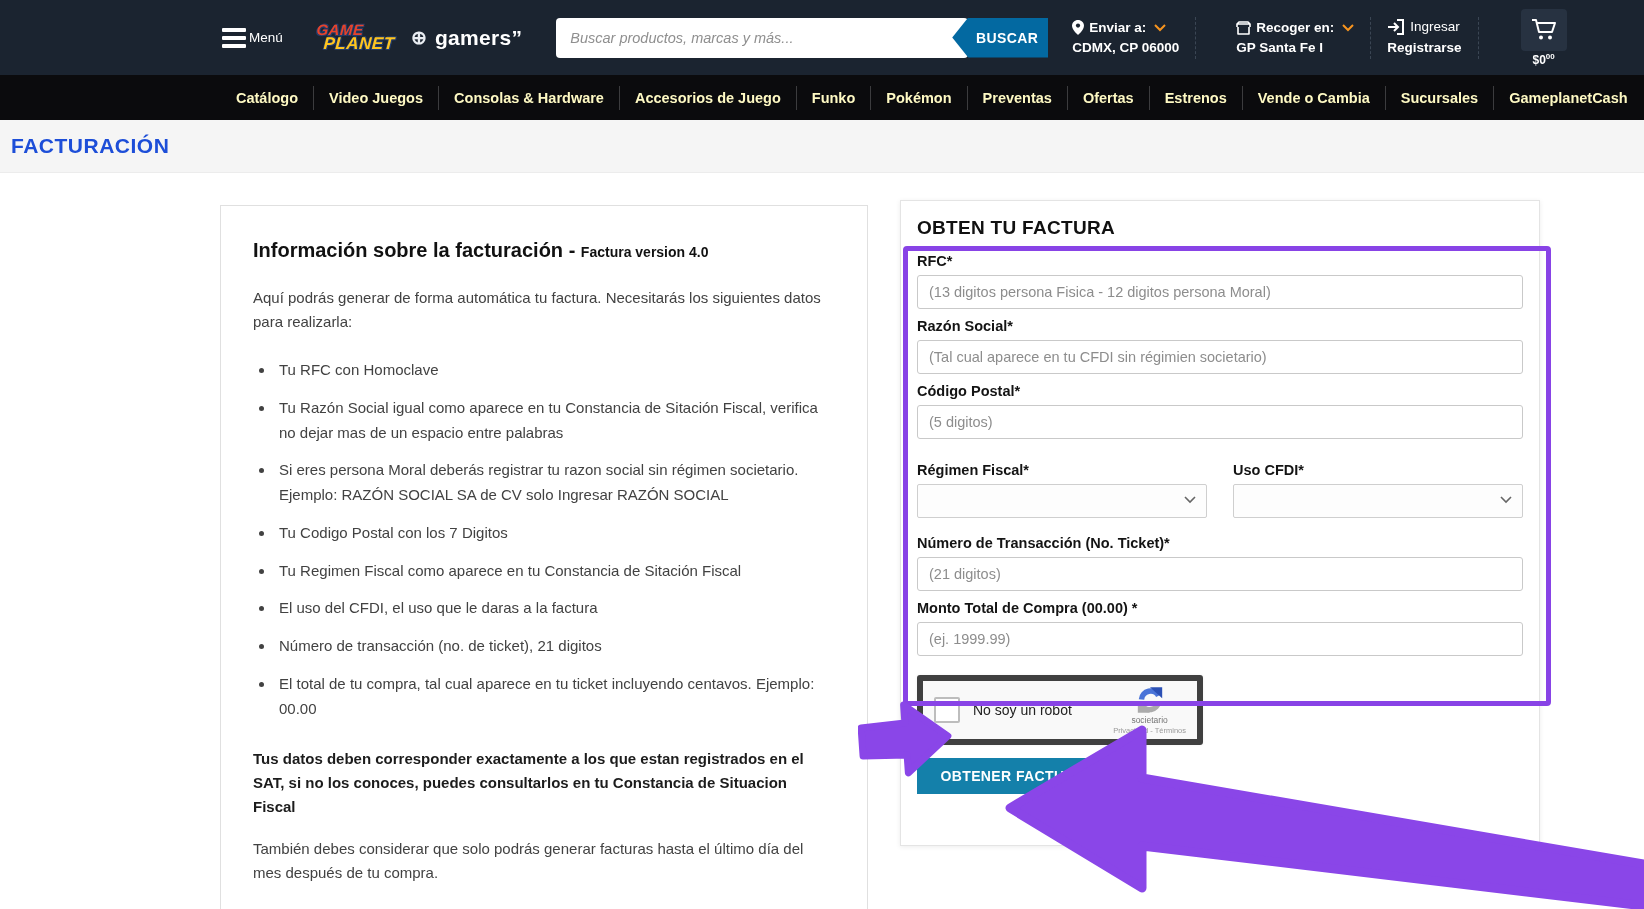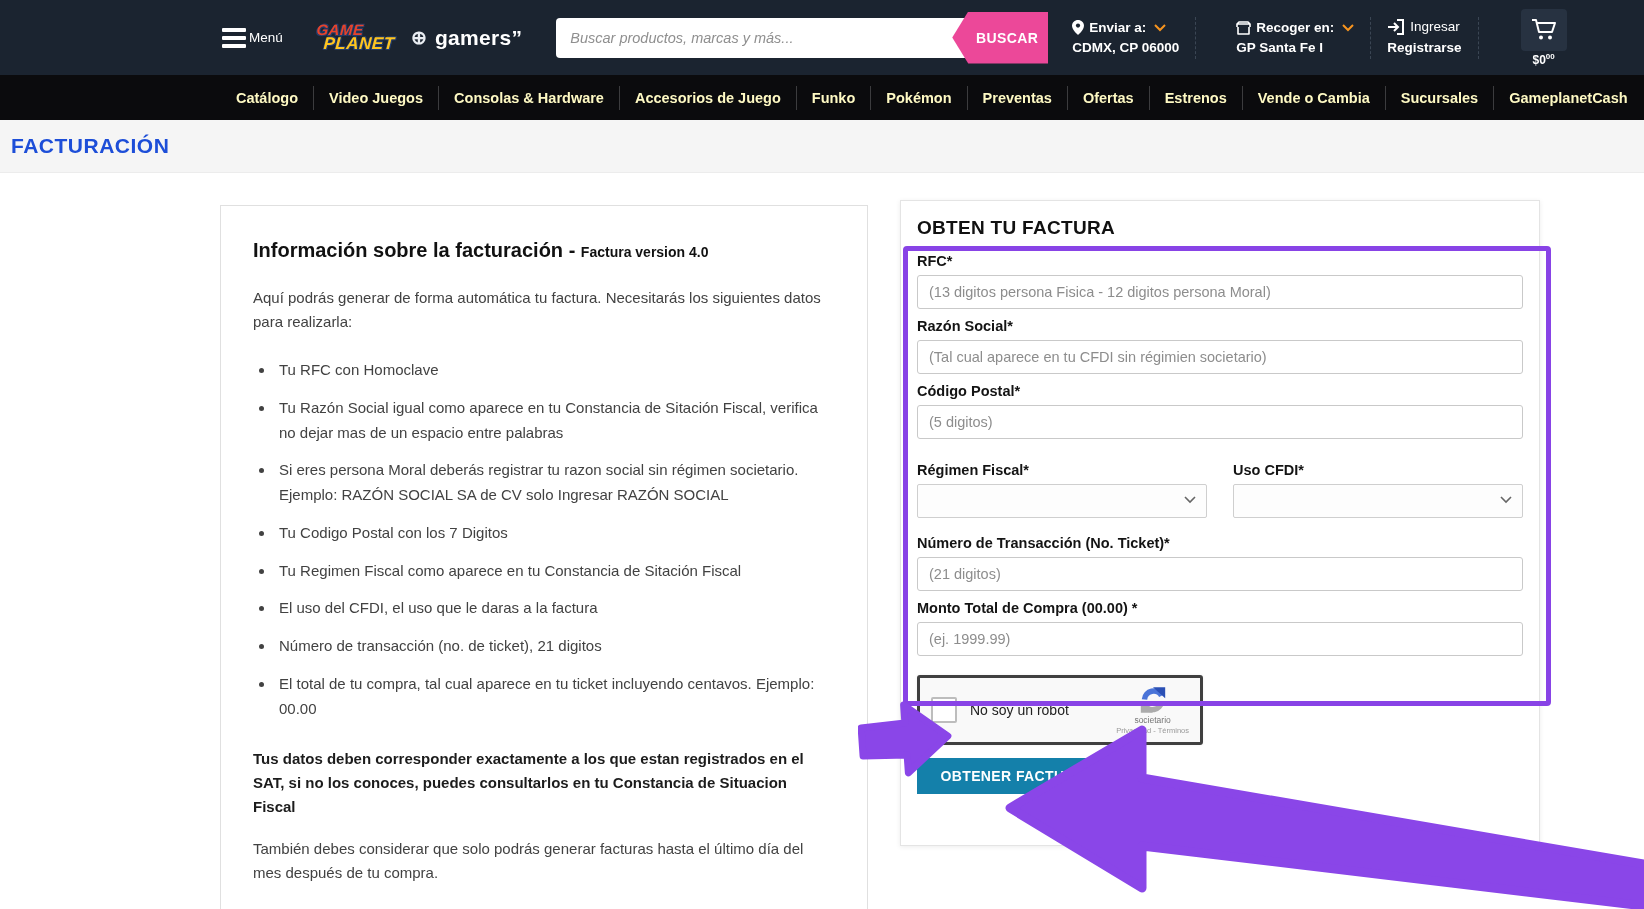--- a/index.html
+++ b/index.html
@@ -25,7 +25,7 @@
   .search-input { width:412px; height:40px; border:none; border-radius:4px; padding:12px 14px; font-size:14.5px;
                   font-style:italic; color:#333; outline:none; background:#fff; }
   .search-input::placeholder { color:#8f8f8f; font-style:italic; }
-  .search-btn { width:96px; height:52px; margin-left:-16px; border:none; background:#ec4899; color:#fff;
+  .search-btn { width:96px; height:40px; margin-left:-16px; border:none; background:#0369a1; color:#fff;
                 font-weight:bold; font-size:14px; letter-spacing:.4px; cursor:pointer;
                 clip-path:polygon(16px 0,100% 0,100% 100%,16px 100%,0 50%); padding-left:14px; }
 

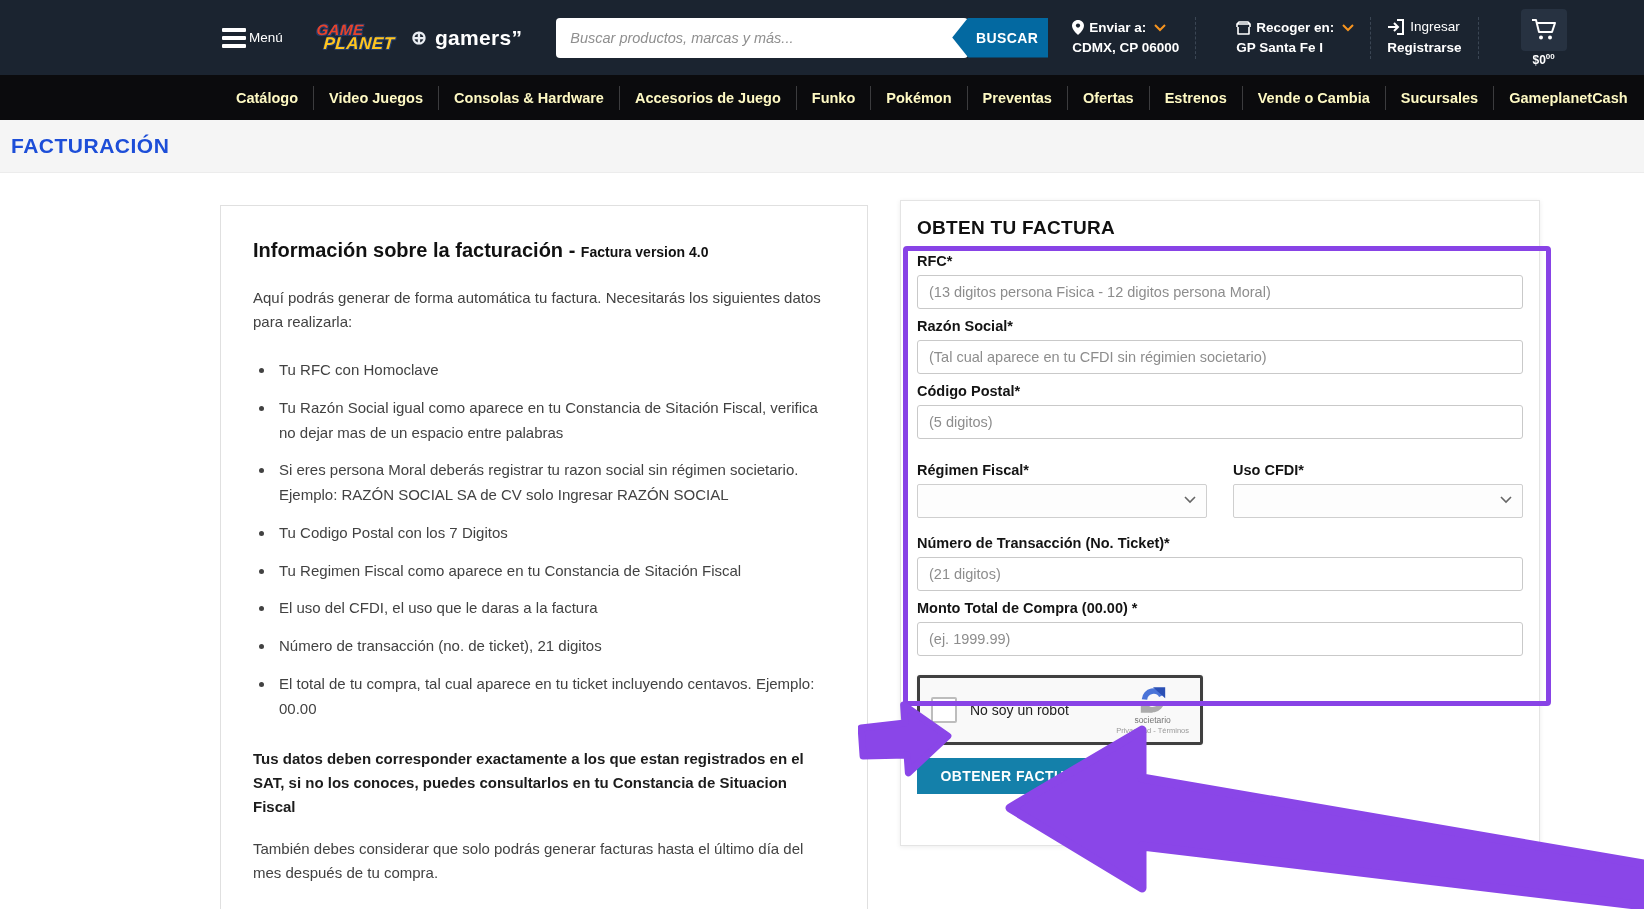--- a/index.html
+++ b/index.html
@@ -86,7 +86,7 @@
                     border:5px solid #8843e6; border-radius:4px; pointer-events:none; z-index:5; }
 
   
-  .captcha { margin-top:19px; width:286px; height:70px; background:#f9f9f9; border:3px solid #404040;
+  .captcha { margin-top:19px; width:286px; height:70px; background:#f9f9f9; border:6px solid #404040;
              border-radius:3px; box-shadow:0 0 3px rgba(0,0,0,.06); display:flex; align-items:center; padding:0 11px; }
   .captcha-check { width:26px; height:26px; background:#fff; border:2px solid #bdbdbd; border-radius:2px; cursor:pointer; }
   .captcha-label { font-size:14px; color:#222; margin-left:13px; flex:1; }

